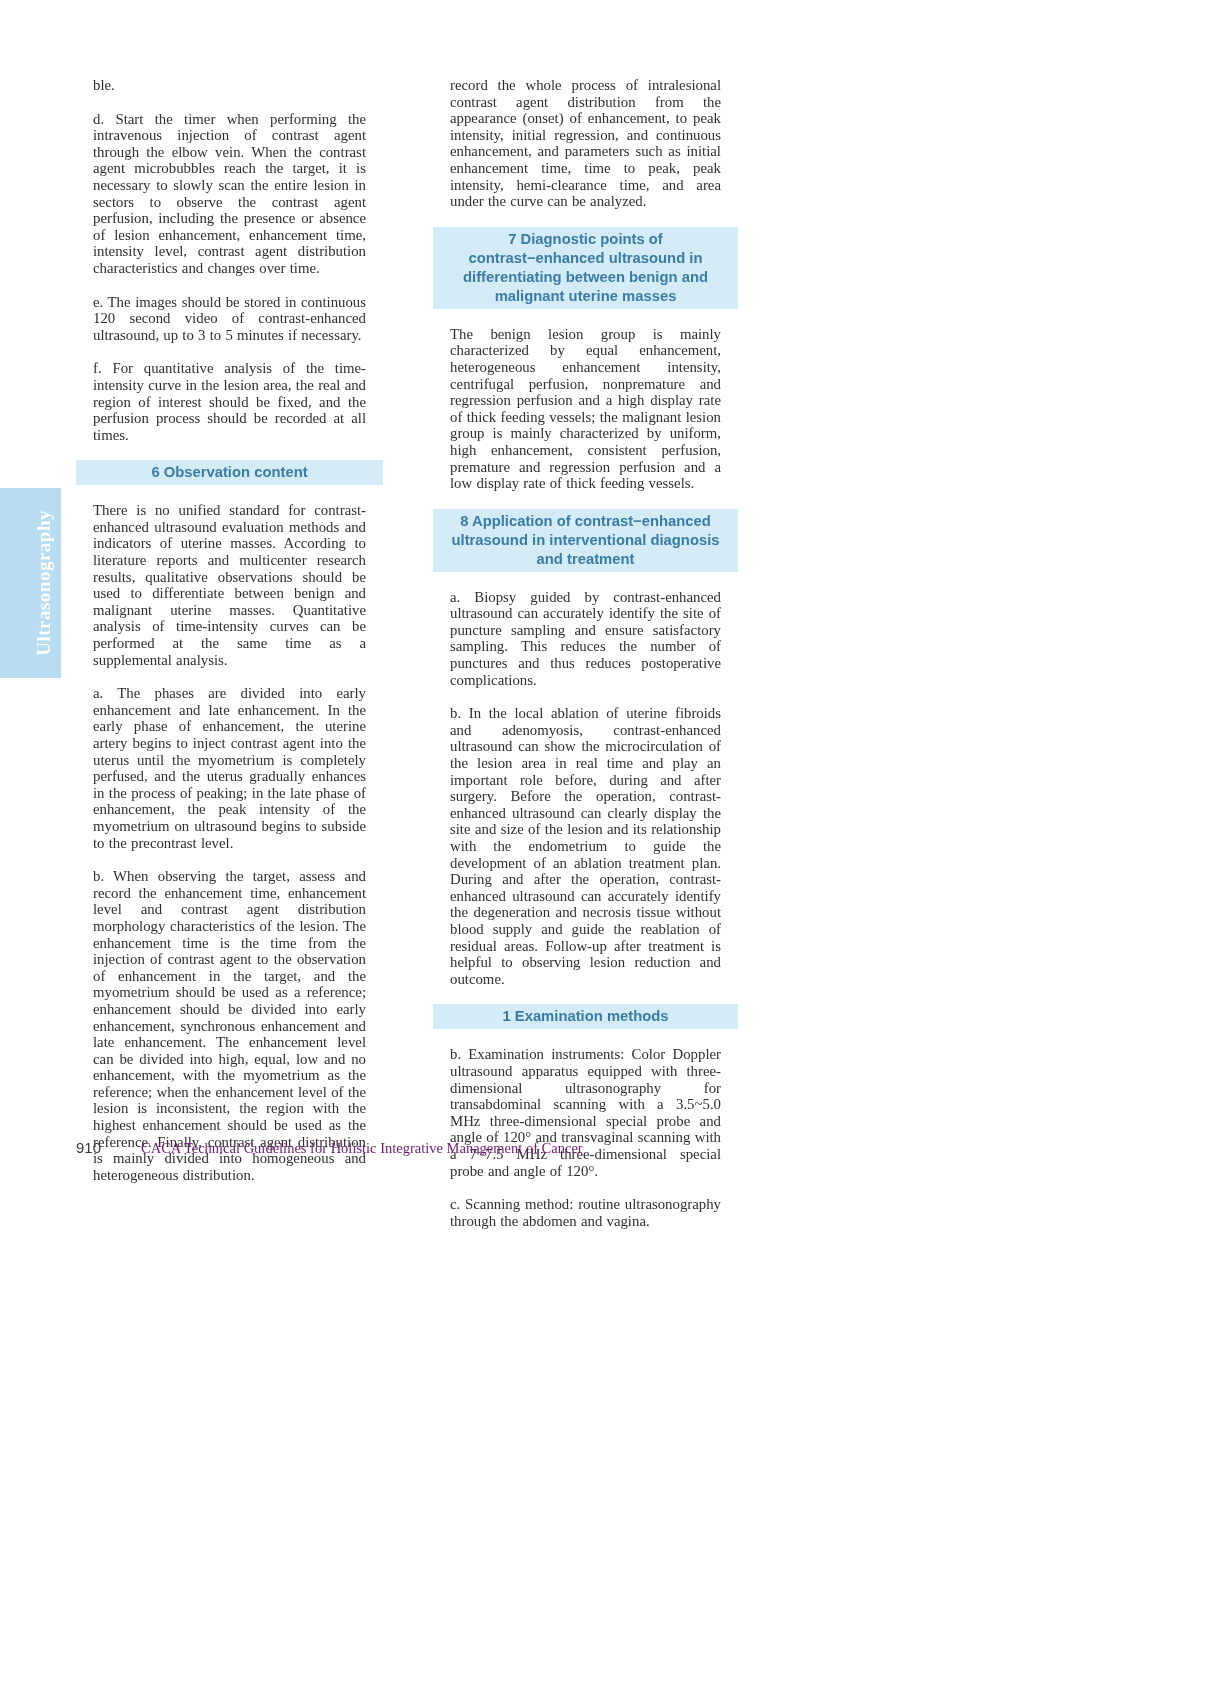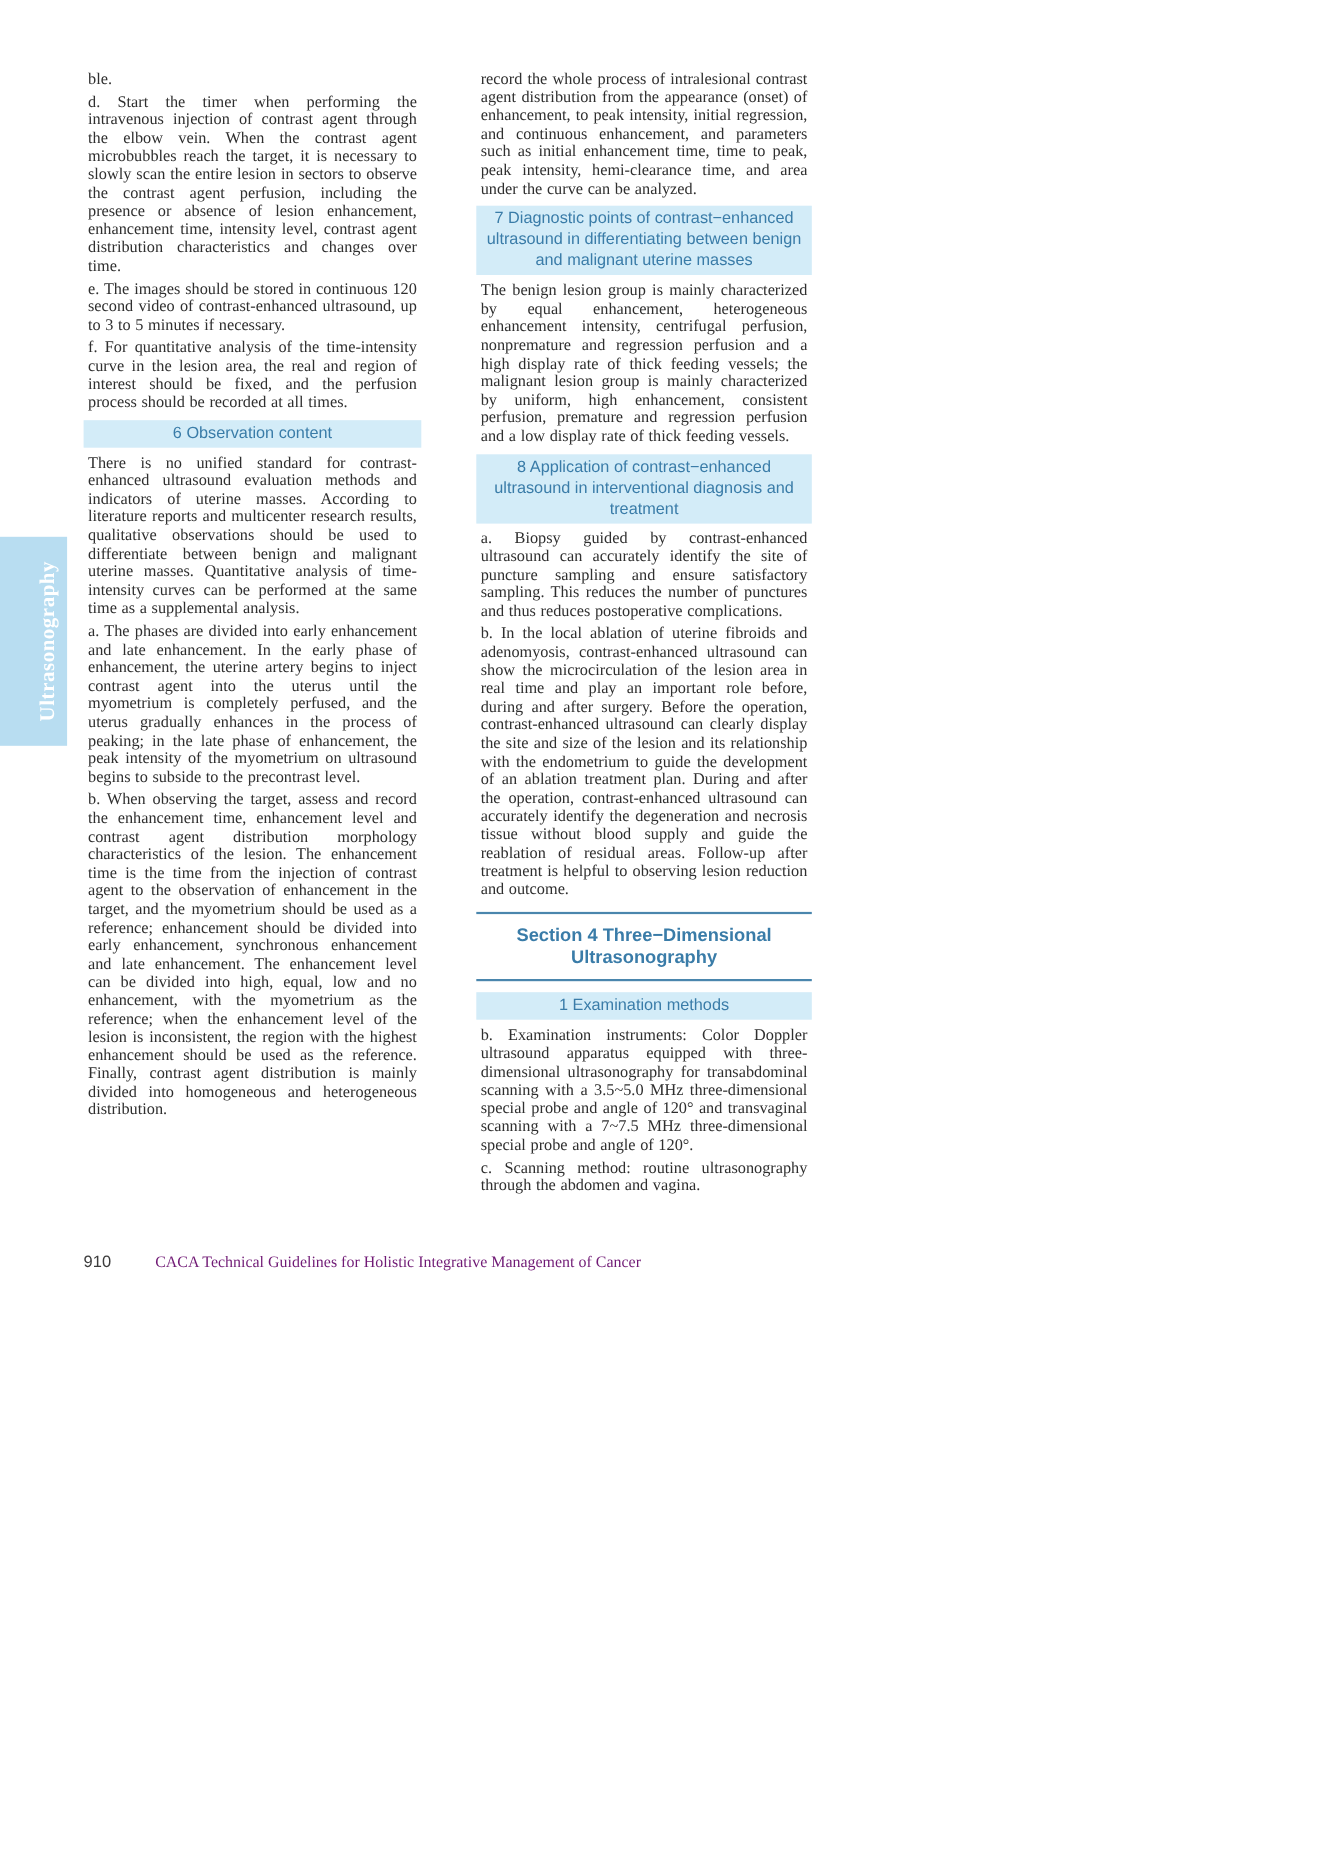--- a/index.html
+++ b/index.html
@@ -19,7 +19,7 @@
   .col-left{ left:76px;  width:307px; }
   .col-right{ left:433px; width:305px; }
   .para{
-    margin:4px;
+    margin:17px;
     text-align:justify;
     font-size:14.8px;
     line-height:16.6px;

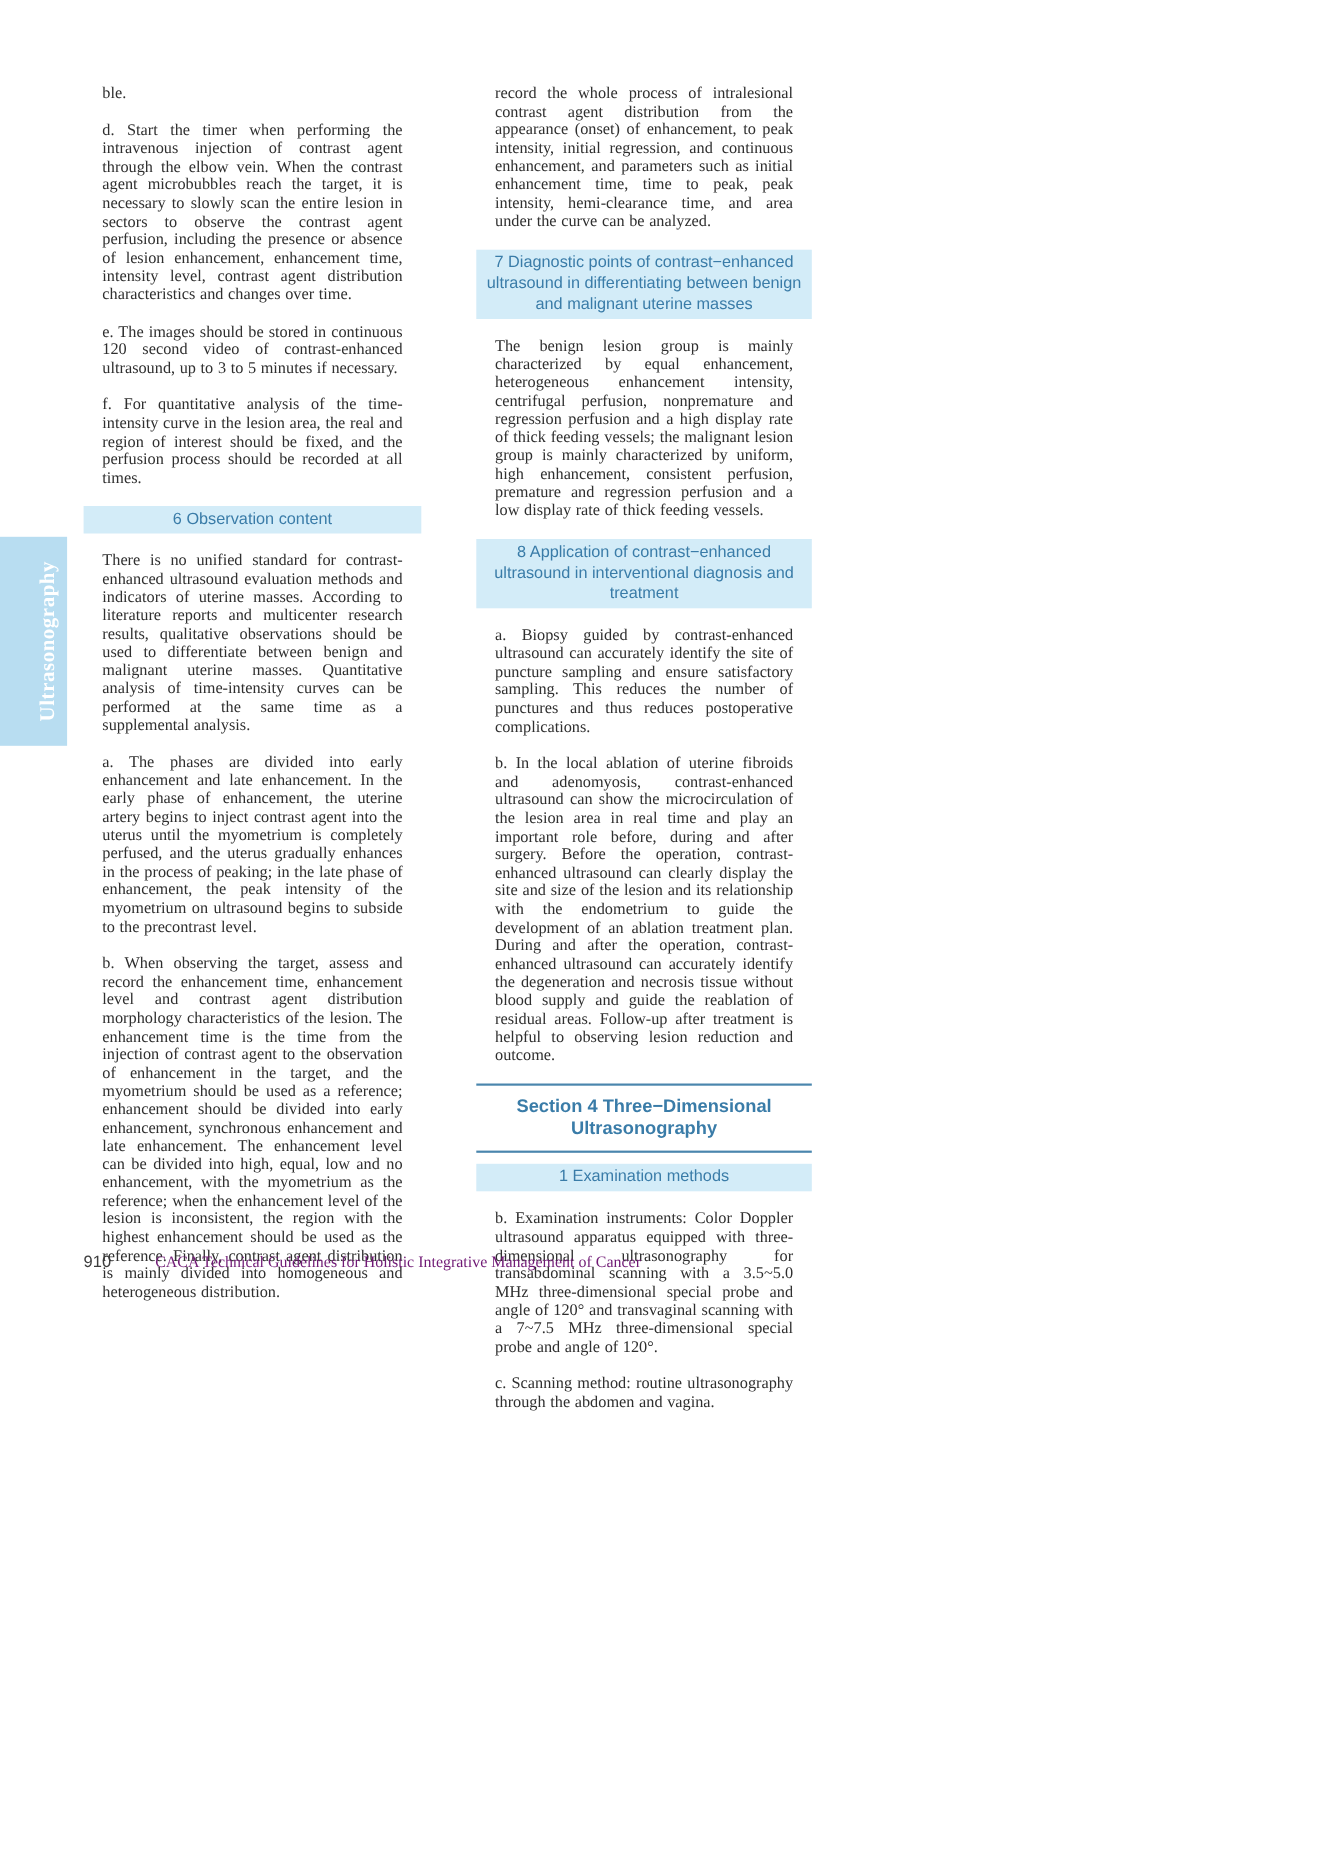--- a/index.html
+++ b/index.html
@@ -30,7 +30,7 @@
     background:#d3ecf8;
     color:#3a7ca8;
     font-family:"Liberation Sans", sans-serif;
-    font-weight:normal;
+    font-weight:bold;
     font-size:14.8px;
     line-height:19px;
     text-align:center;

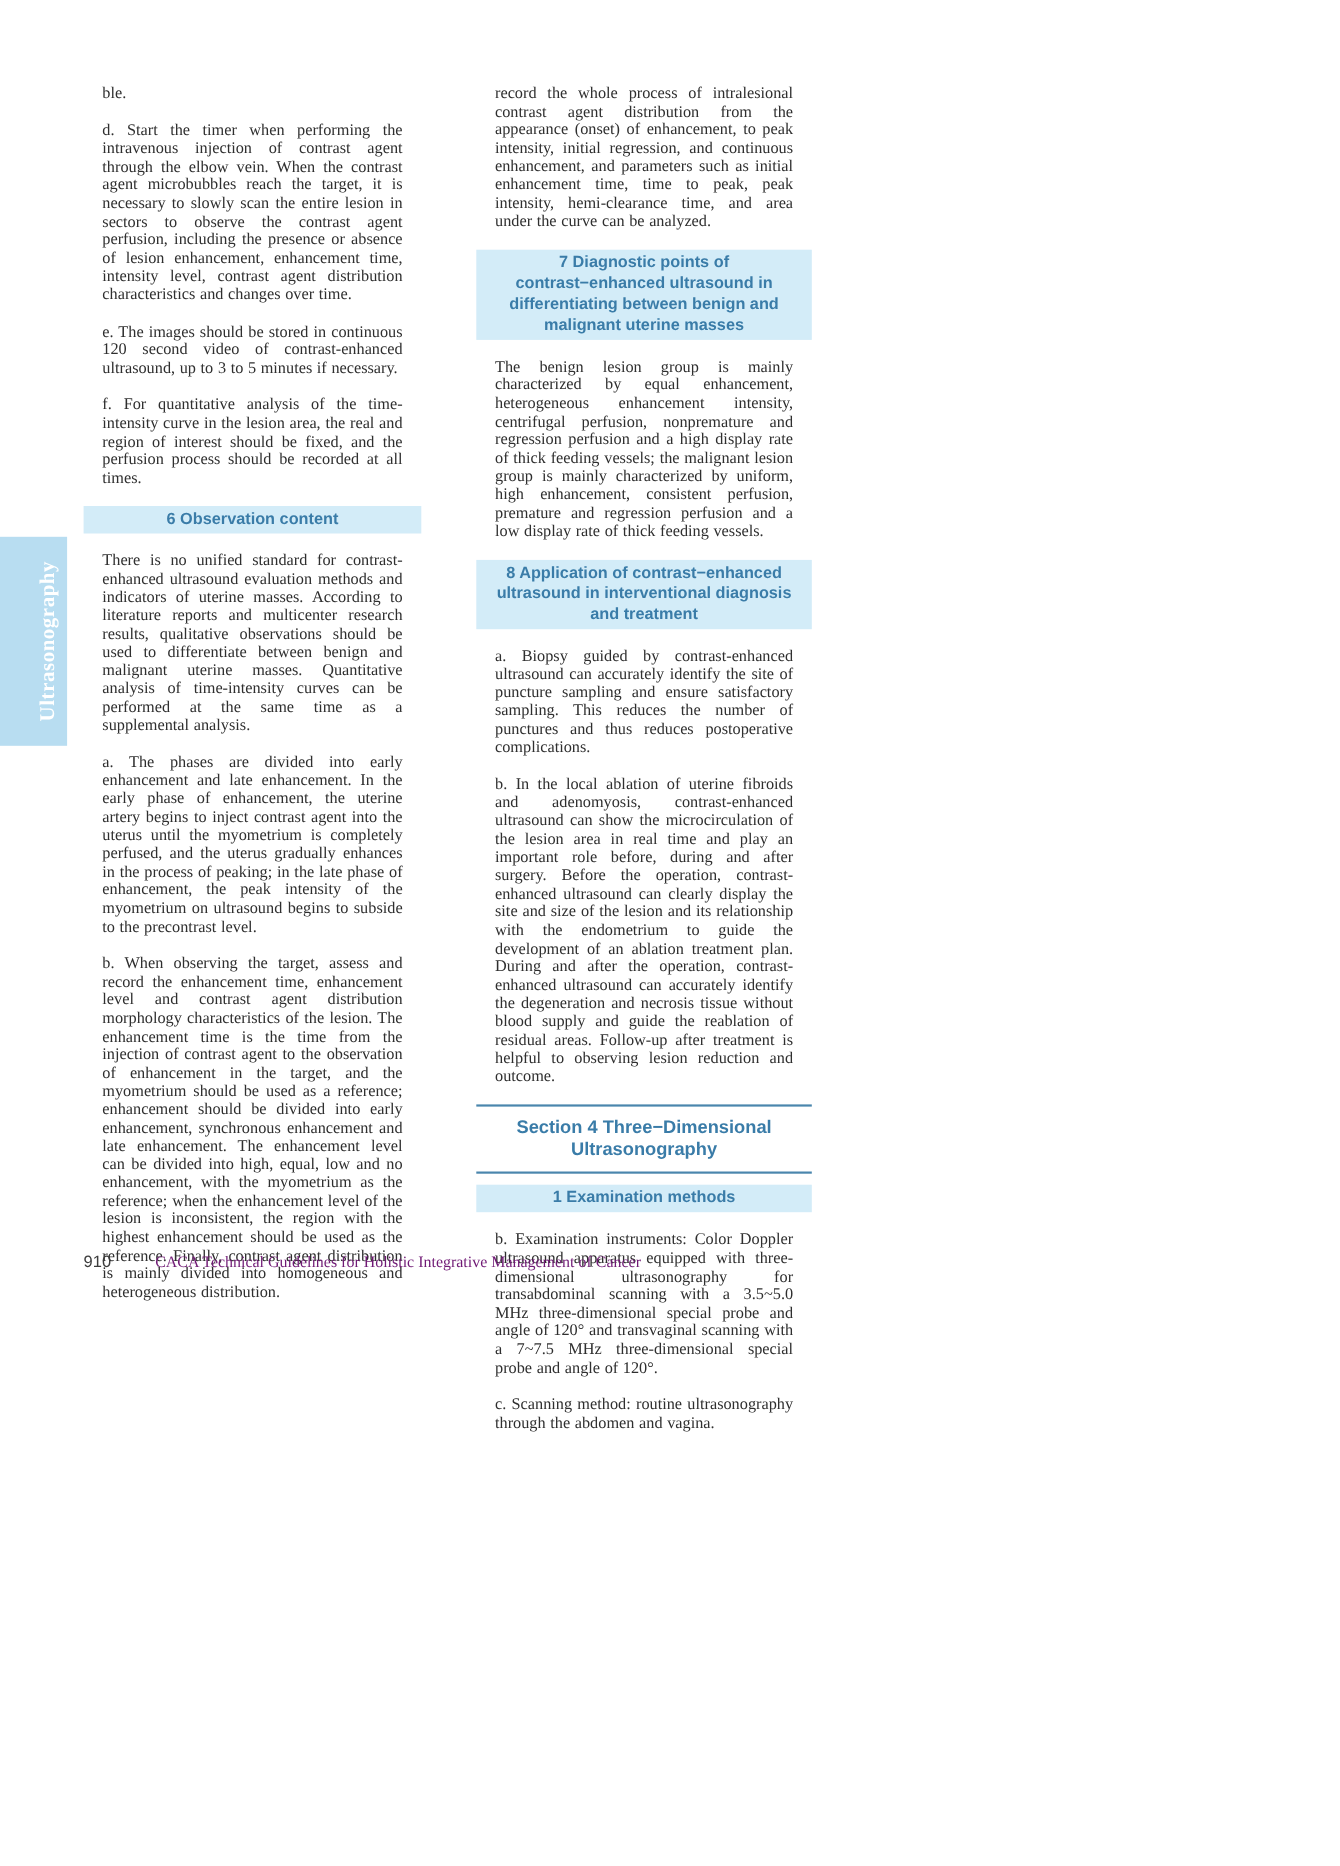--- a/index.html
+++ b/index.html
@@ -118,7 +118,6 @@
     <div class="sec-head">8 Application of contrast−enhanced ultrasound in interventional diagnosis and treatment</div>
     <p class="para">a. Biopsy guided by contrast-enhanced ultrasound can accurately identify the site of puncture sampling and ensure satisfactory sampling. This reduces the number of punctures and thus reduces postoperative complications.</p>
     <p class="para">b. In the local ablation of uterine fibroids and adenomyosis, contrast-enhanced ultrasound can show the microcirculation of the lesion area in real time and play an important role before, during and after surgery. Before the operation, contrast-enhanced ultrasound can clearly display the site and size of the lesion and its relationship with the endometrium to guide the development of an ablation treatment plan. During and after the operation, contrast-enhanced ultrasound can accurately identify the degeneration and necrosis tissue without blood supply and guide the reablation of residual areas. Follow-up after treatment is helpful to observing lesion reduction and outcome.</p>
-    <div class="section-title">Section 4 Three−Dimensional Ultrasonography</div>
     <div class="sec-head">1 Examination methods</div>
     <p class="para">b. Examination instruments: Color Doppler ultrasound apparatus equipped with three-dimensional ultrasonography for transabdominal scanning with a 3.5~5.0 MHz three-dimensional special probe and angle of 120° and transvaginal scanning with a 7~7.5 MHz three-dimensional special probe and angle of 120°.</p>
     <p class="para">c. Scanning method: routine ultrasonography through the abdomen and vagina.</p>

